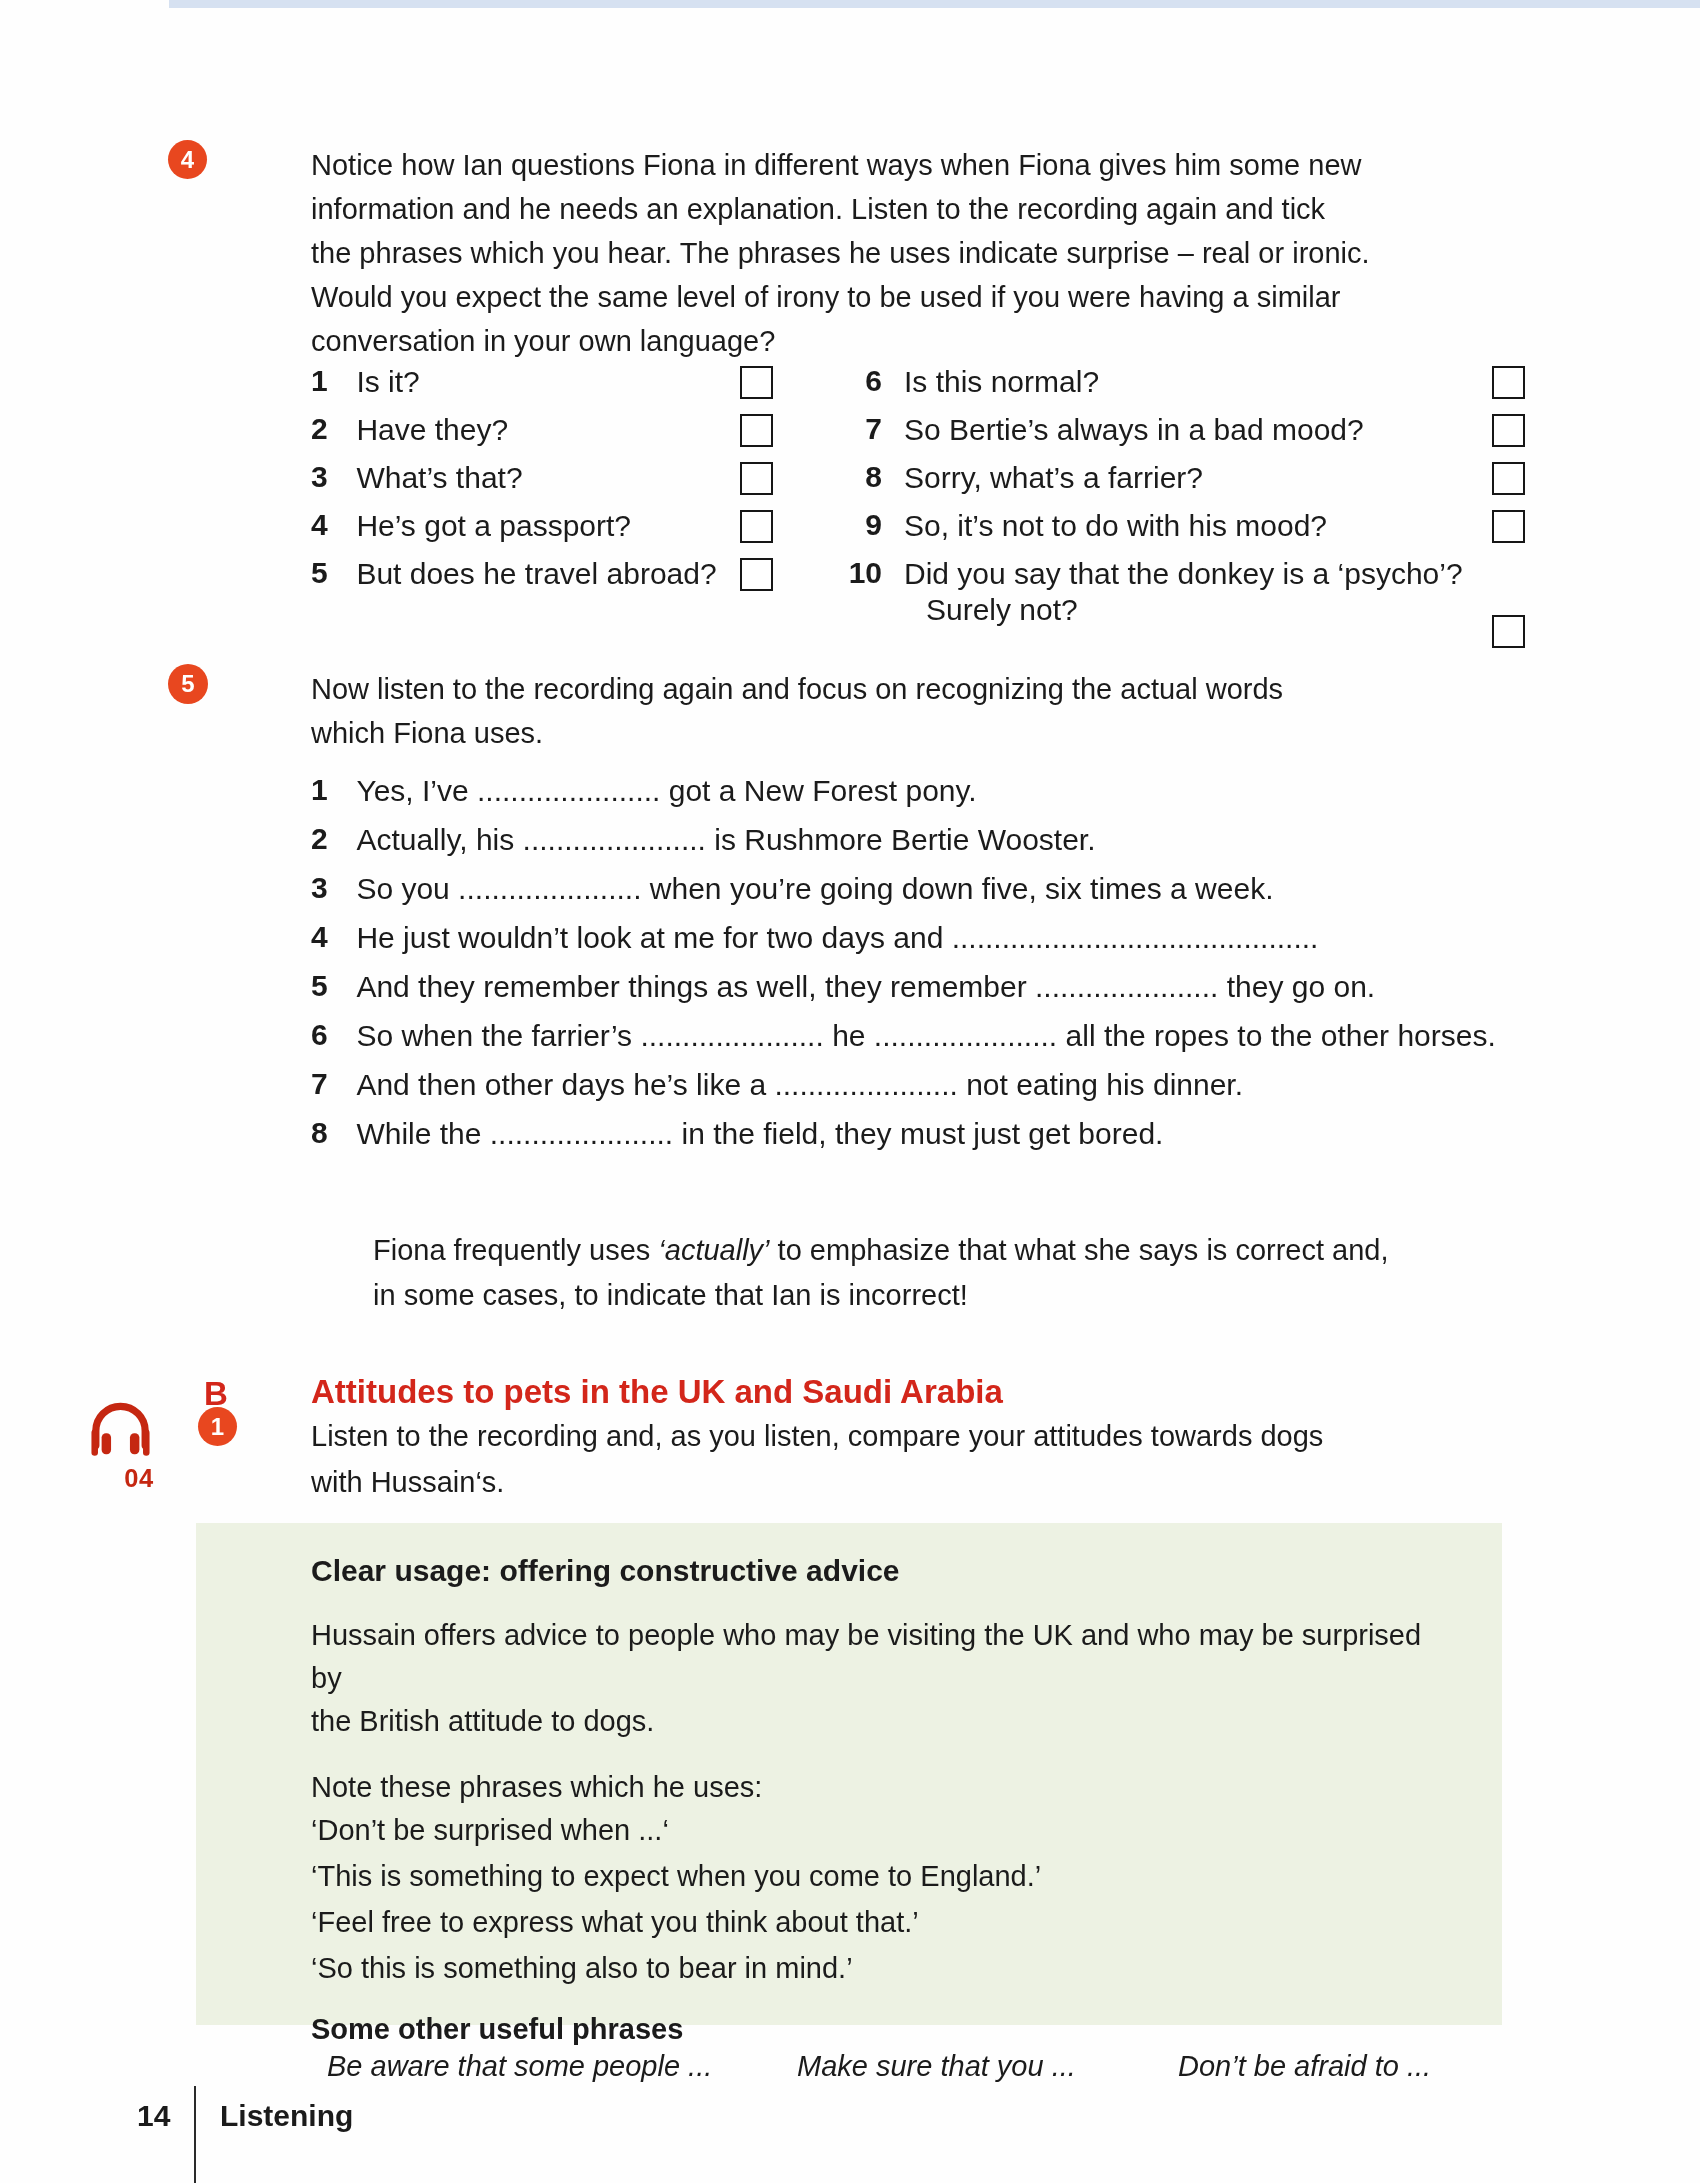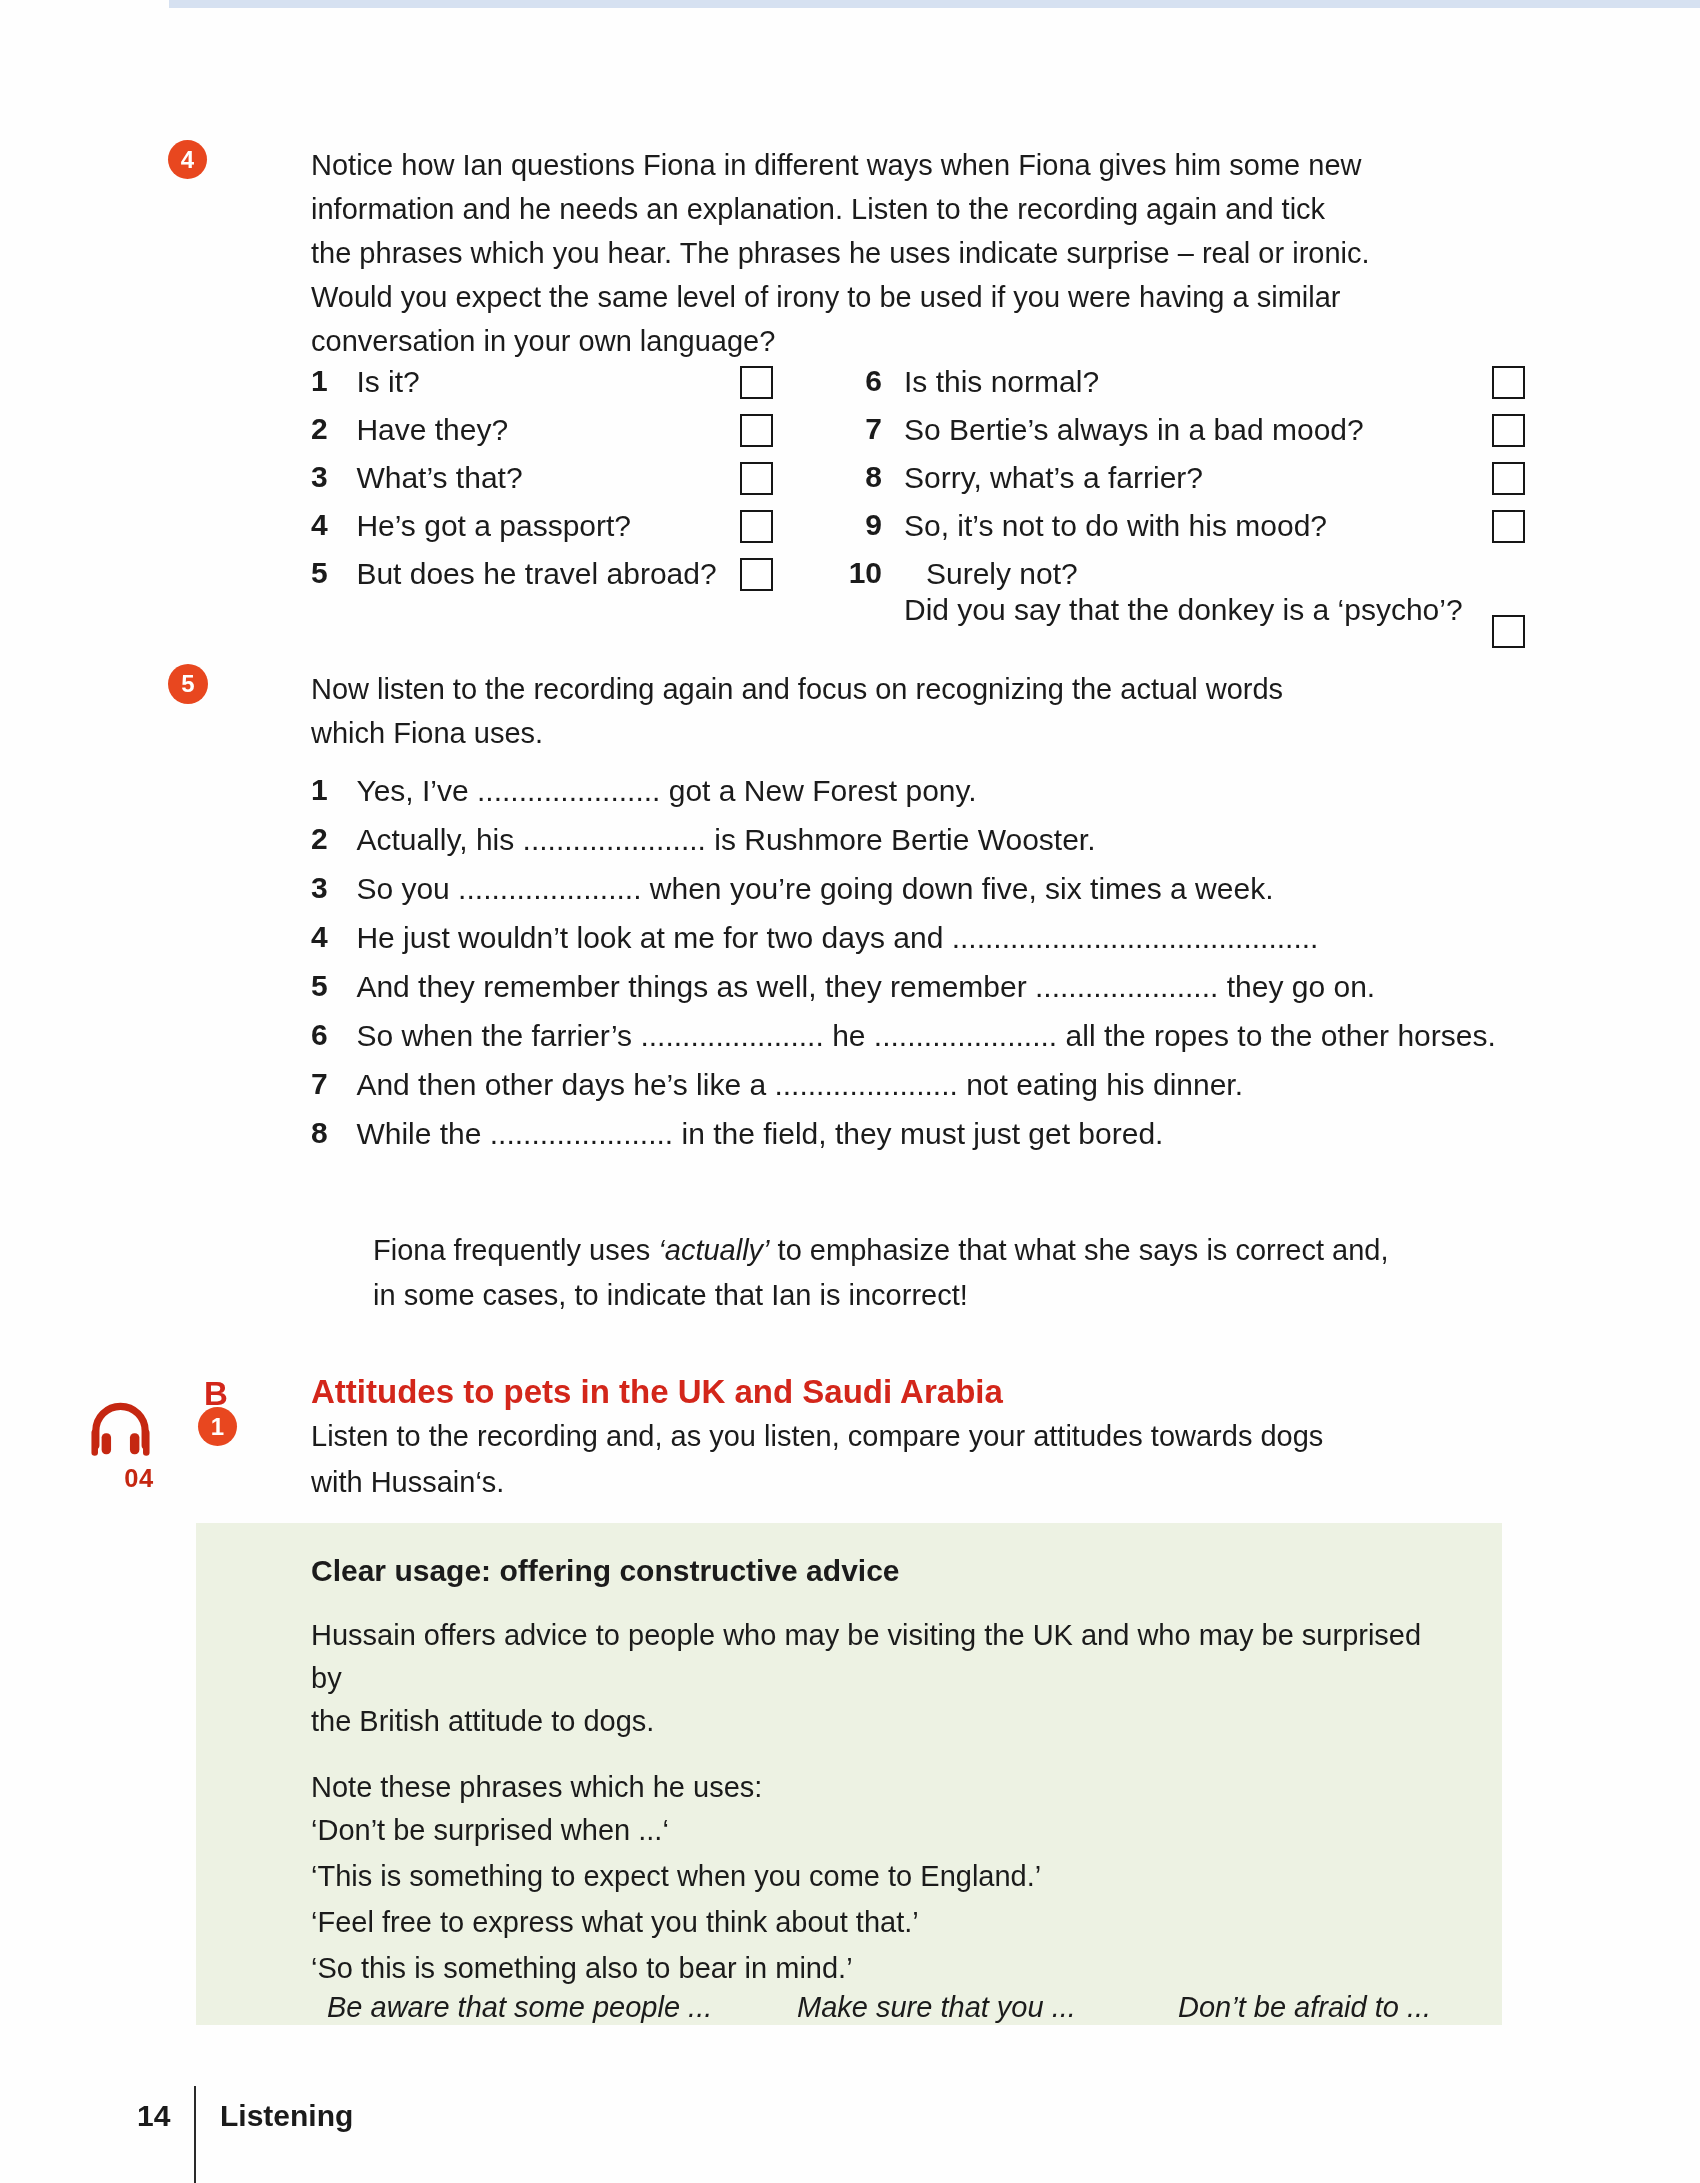--- a/index.html
+++ b/index.html
@@ -146,8 +146,8 @@
   <div class="chk-row row10">
     <span class="it-num">10</span>
     <span class="it-text">
+      <span class="block">Did you say that the donkey is a ‘psycho’?</span>
       <span class="block block2">Surely not?</span>
-      <span class="block">Did you say that the donkey is a ‘psycho’?</span>
     </span>
     <span class="checkbox"></span>
   </div>

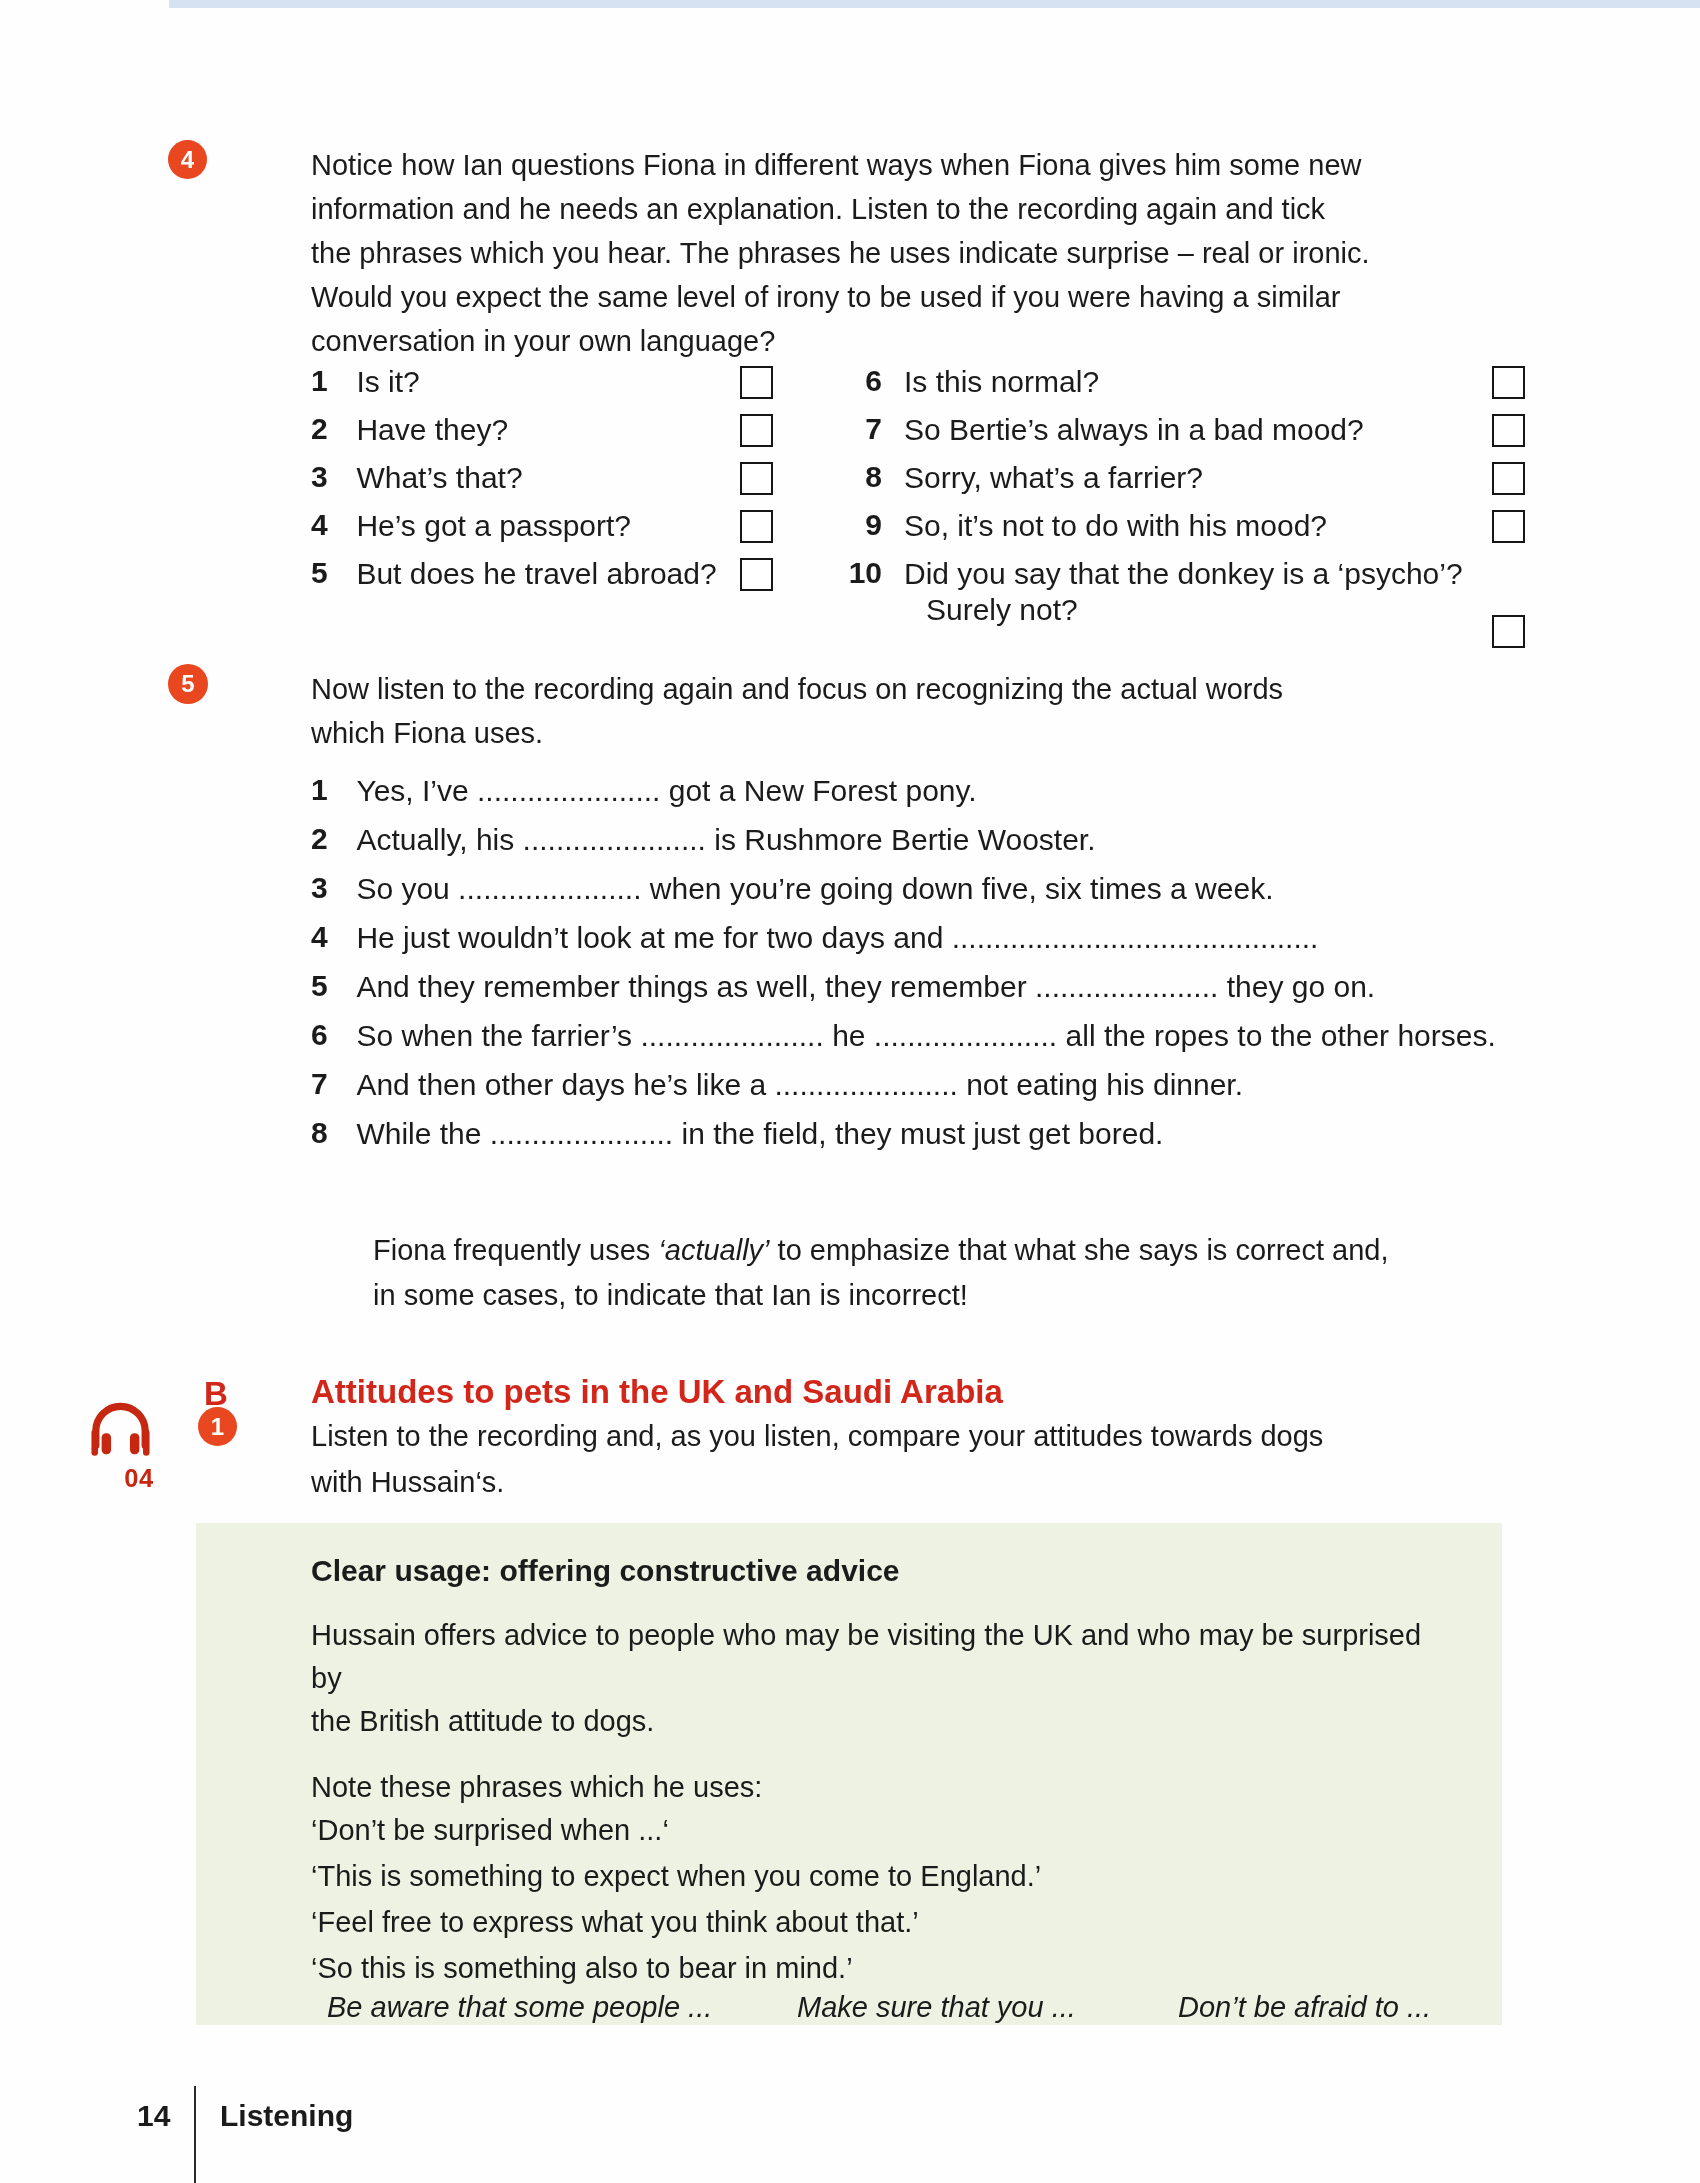--- a/index.html
+++ b/index.html
@@ -232,6 +232,7 @@
   <div class="usage-phrase">‘This is something to expect when you come to England.’</div>
   <div class="usage-phrase">‘Feel free to express what you think about that.’</div>
   <div class="usage-phrase">‘So this is something also to bear in mind.’</div>
+  <p class="usage-other-title">Some other useful phrases</p>
   <div class="usage-other-row">
     <span class="op op0">Be aware that some people ...</span>
     <span class="op op1">Make sure that you ...</span>

